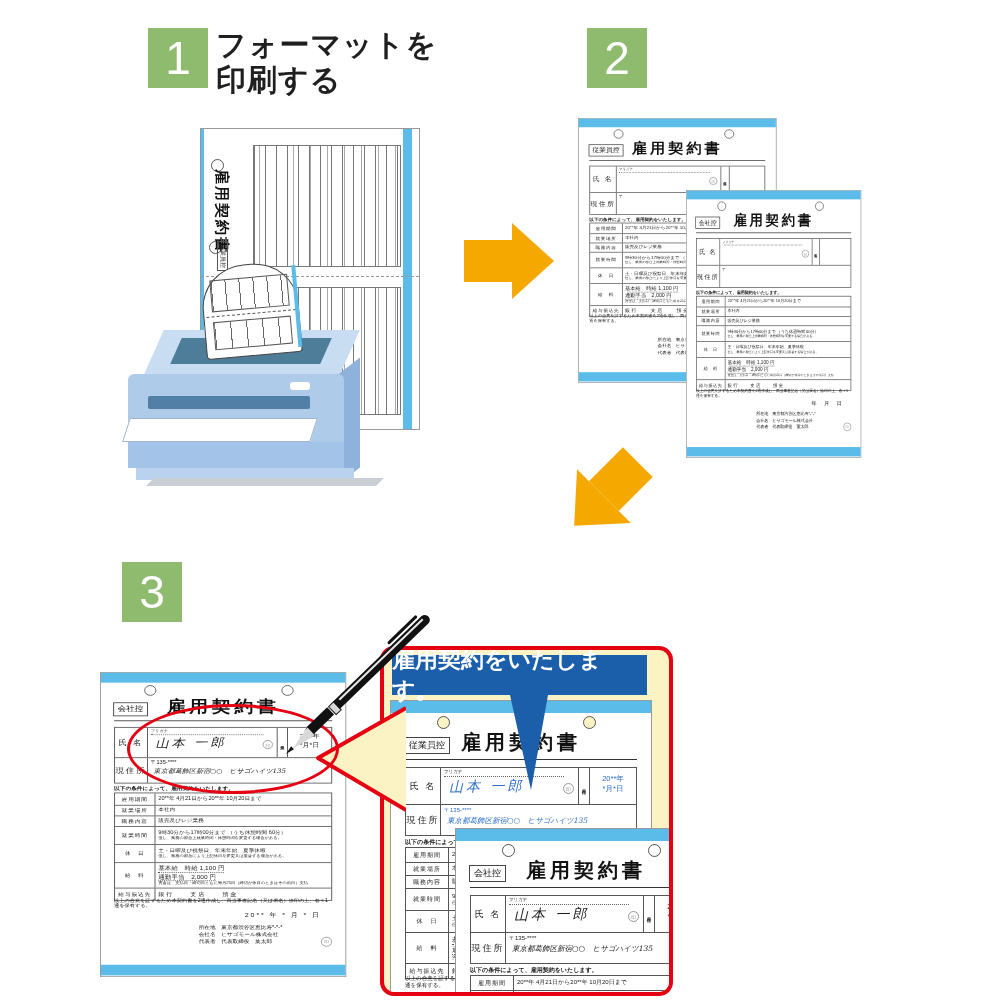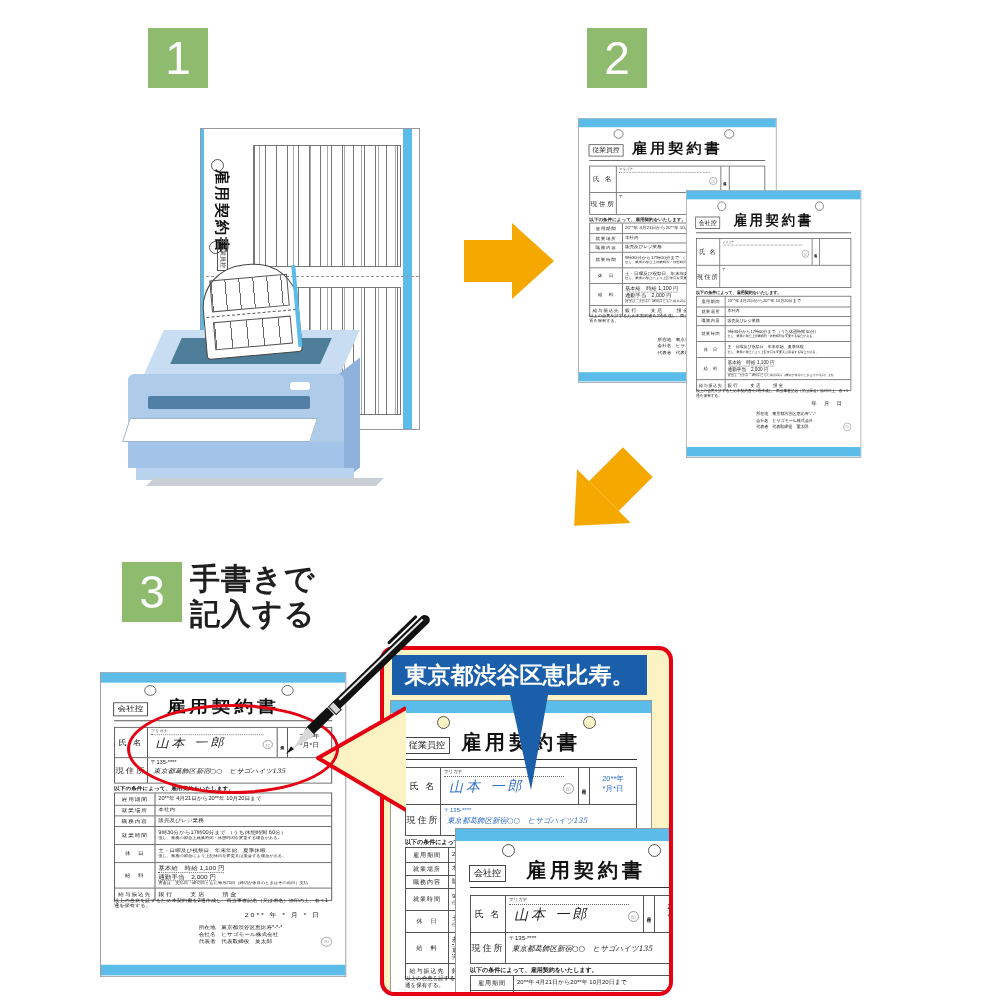--- a/index.html
+++ b/index.html
@@ -153,6 +153,10 @@
   <div class="stepbox" style="left:148px;top:28px;">
     <span>1</span>
   </div>
+  <div class="steptext" style="left:216px;top:27px;">
+    <div>フォーマットを</div>
+    <div>印刷する</div>
+  </div>
 
   <div class="stepbox" style="left:587px;top:28px;">
     <span>2</span>

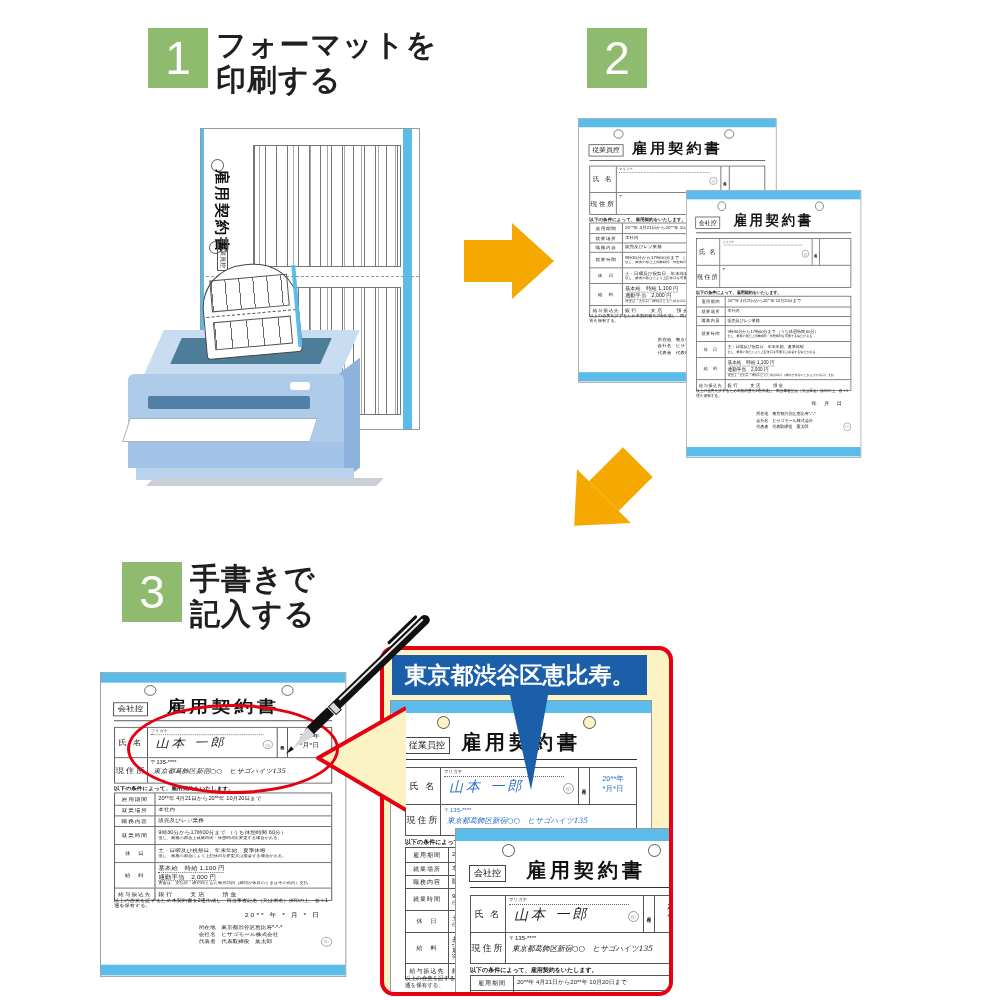--- a/index.html
+++ b/index.html
@@ -165,10 +165,6 @@
   <div class="stepbox" style="left:122px;top:562px;">
     <span>3</span>
   </div>
-  <div class="steptext" style="left:190px;top:561px;">
-    <div>手書きで</div>
-    <div>記入する</div>
-  </div>
 
   <div id="sheet1" class="abs">
     <div class="lstripe"></div>

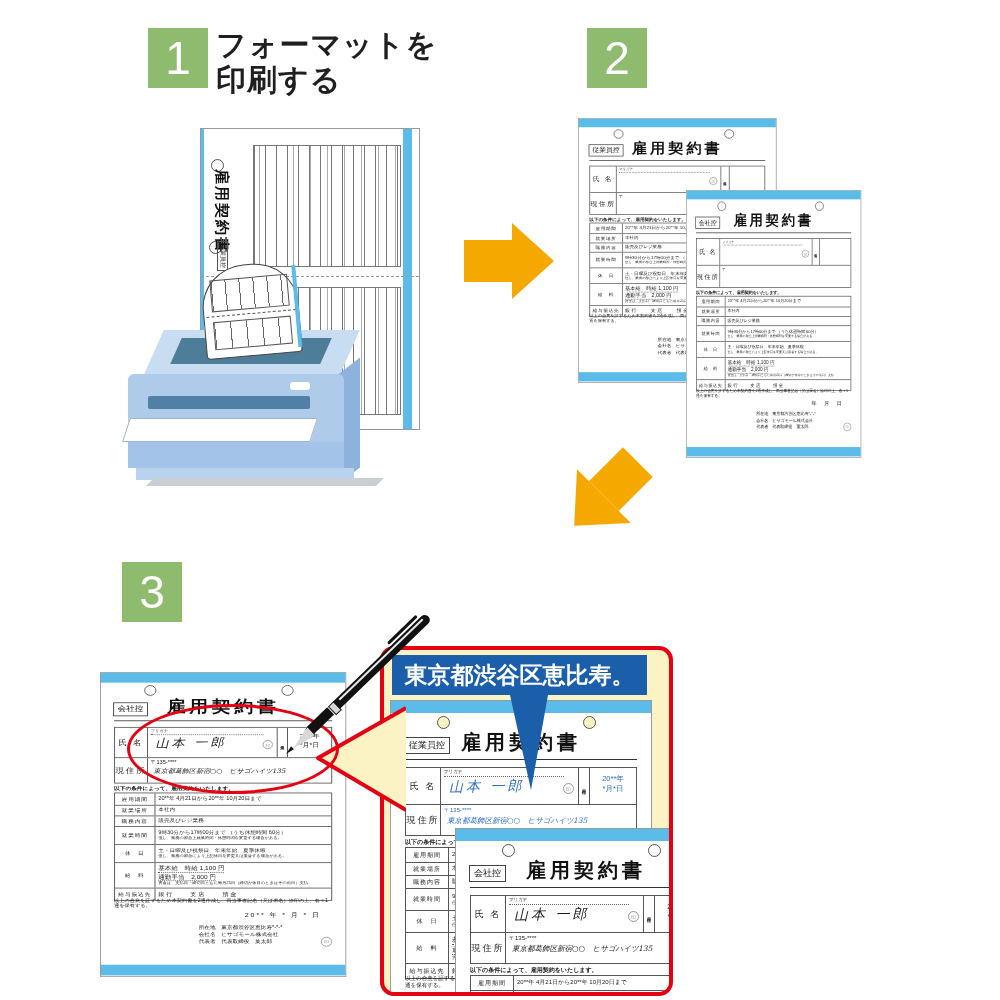--- a/index.html
+++ b/index.html
@@ -612,7 +612,7 @@
       <polygon points="6,0 44,0 27,95" fill="#1B5FAA"></polygon>
     </svg>
     <div id="bluebox">
-      <span>東京都渋谷区恵比寿。</span>
+      <span>雇用契約をいたします。</span>
     </div>
   </div>
 

